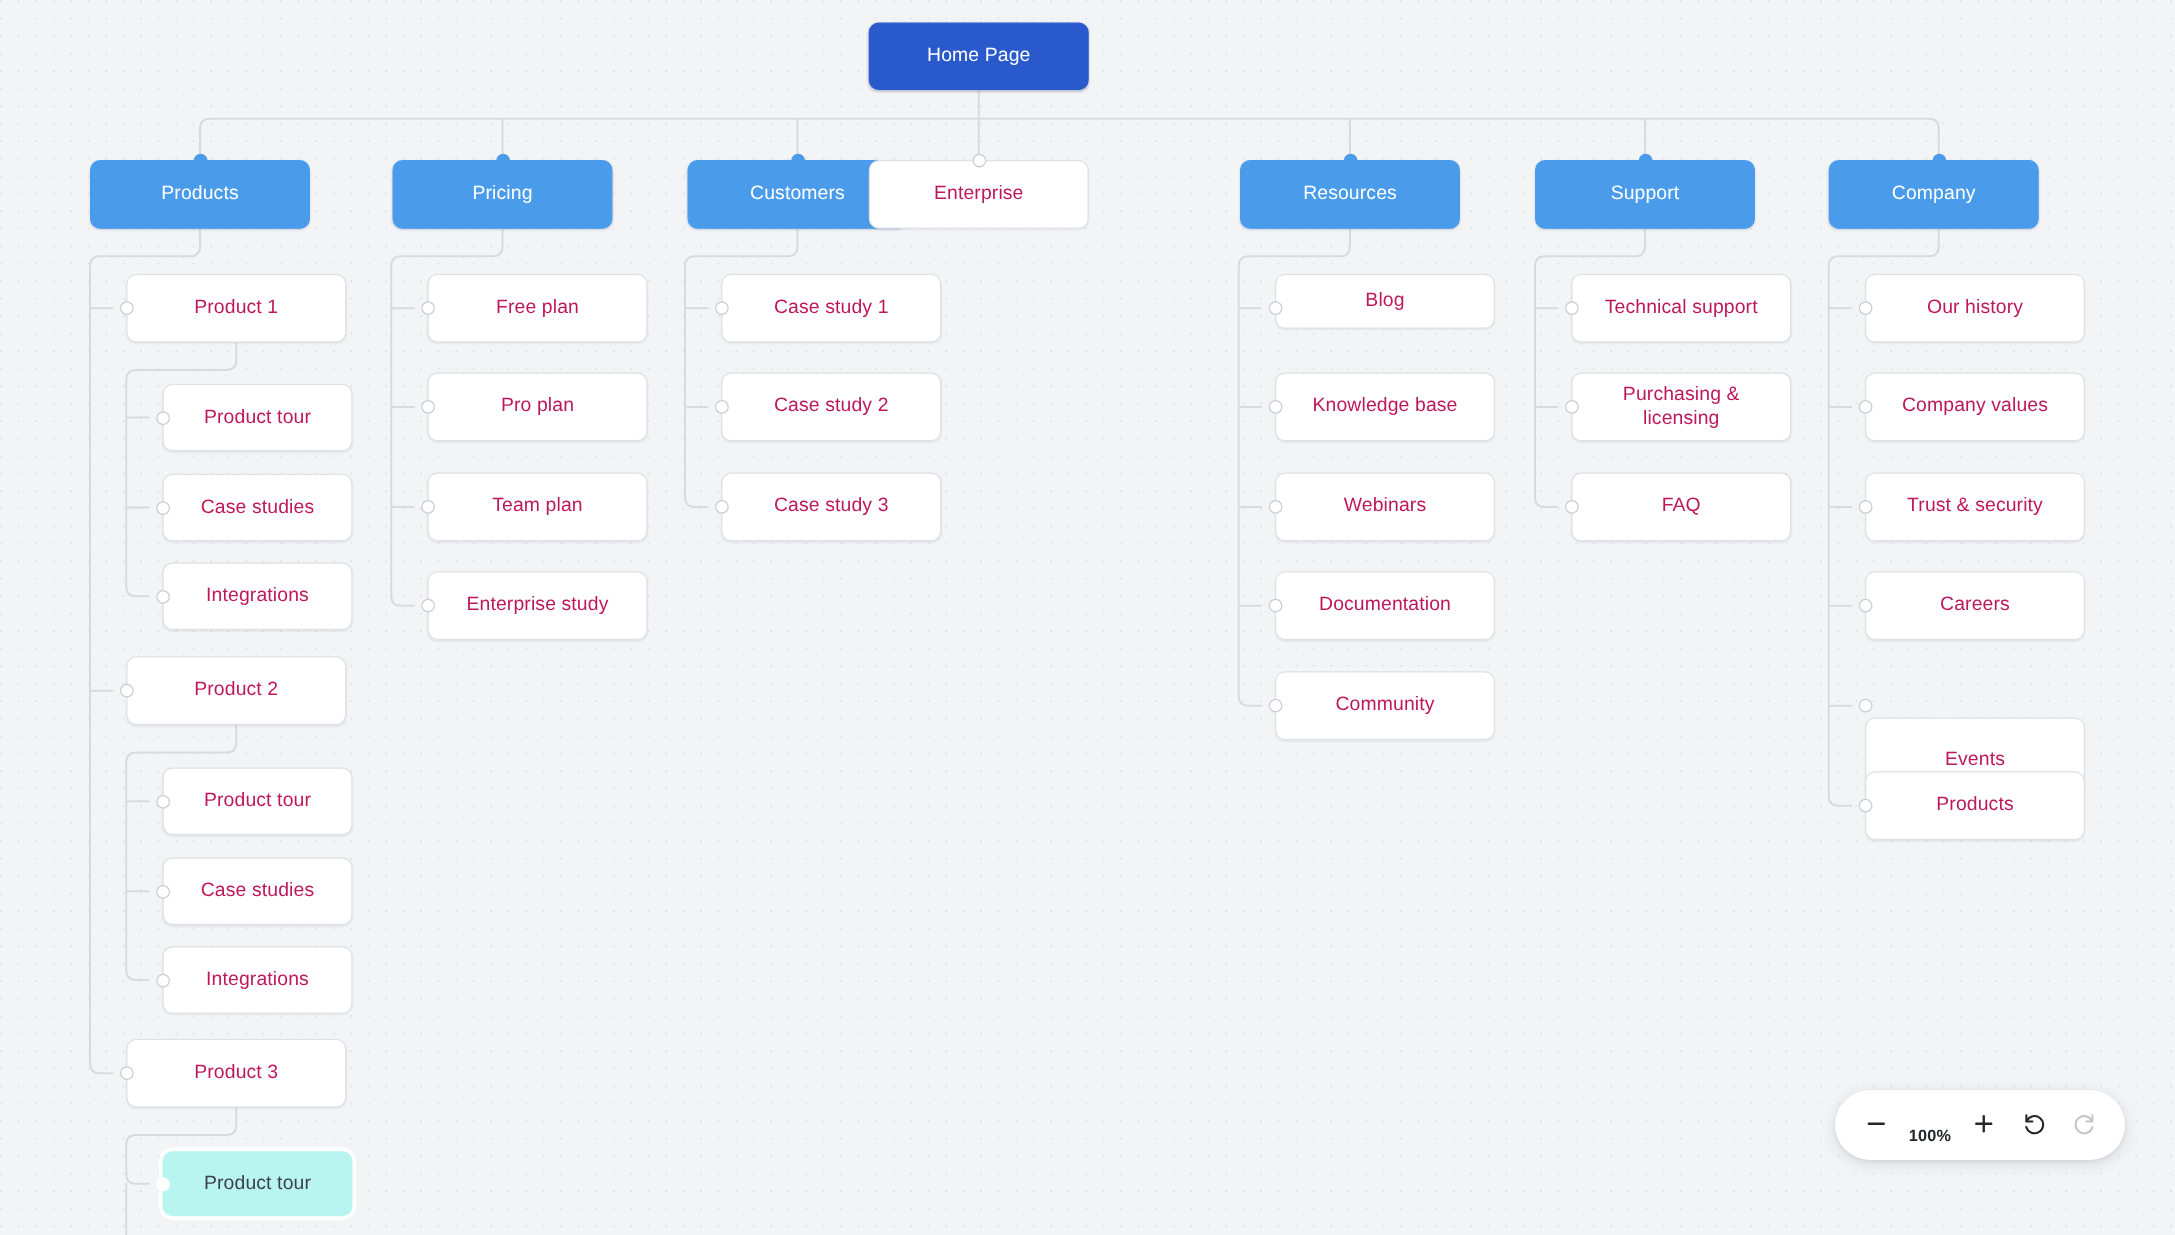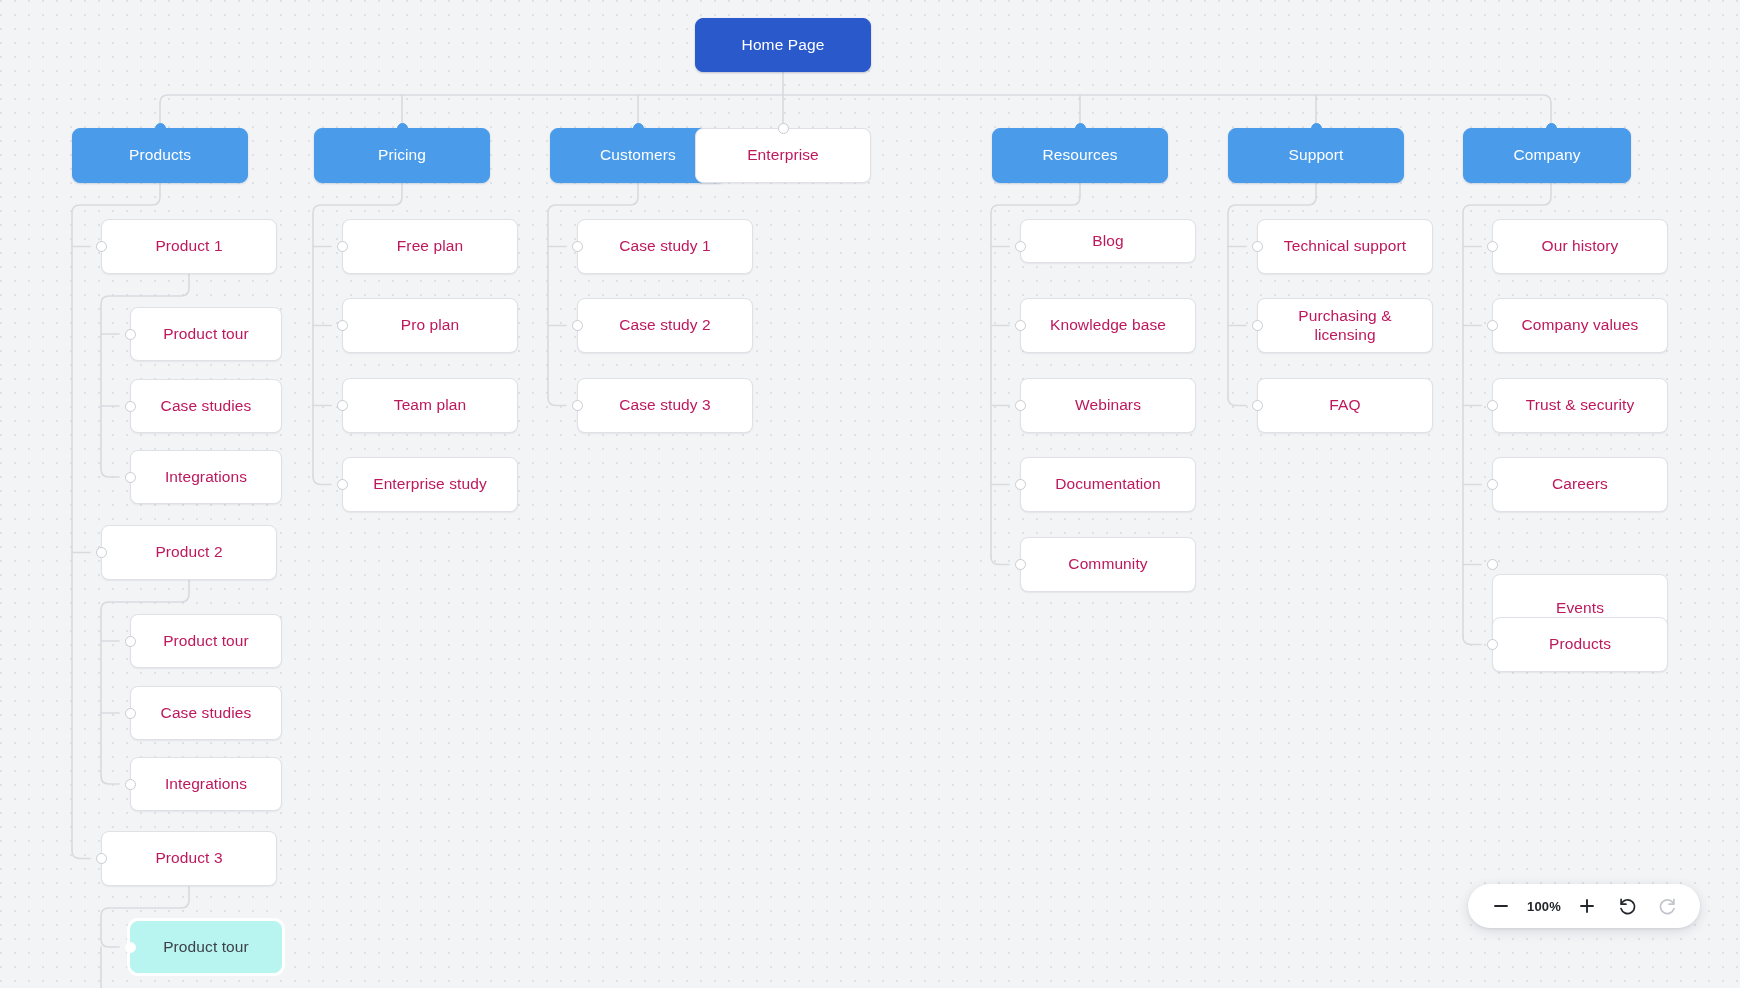--- a/index.html
+++ b/index.html
@@ -89,13 +89,13 @@
   #zoom-bar {
     position: absolute;
     display: flex;
-    align-items: center;
+    align-items: flex-end;
     gap: 6px;
     background: #ffffff;
     border-radius: 30px;
     box-shadow: 0 3px 12px rgba(30,40,60,0.13), 0 1px 3px rgba(30,40,60,0.08);
-    padding: 0 16px;
-    height: 44px;
+    padding: 12px 16px;
+    height: 56px;
   }
   .zbtn {
     width: 34px; height: 34px;

